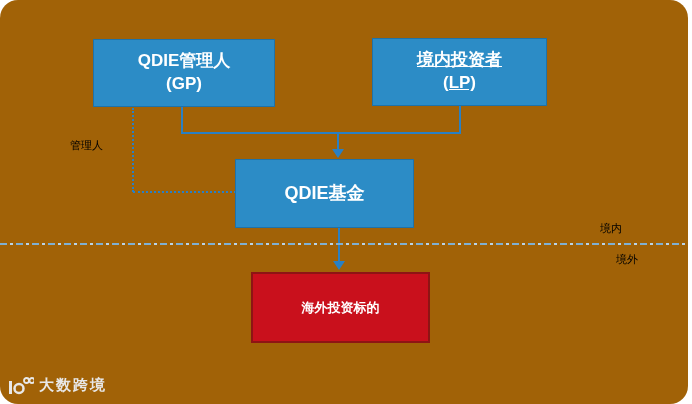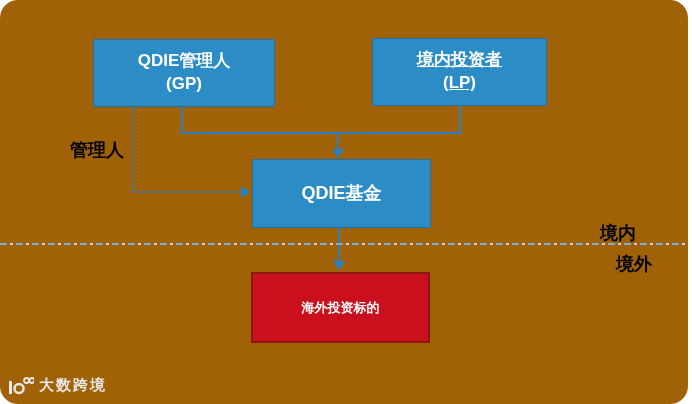--- a/index.html
+++ b/index.html
@@ -90,8 +90,8 @@
   .side-label {
     position: absolute;
     color: #000000;
-    font-weight: bold;
-    font-size: 18px;
+    font-weight: normal;
+    font-size: 11px;
     white-space: nowrap;
   }
   .watermark {

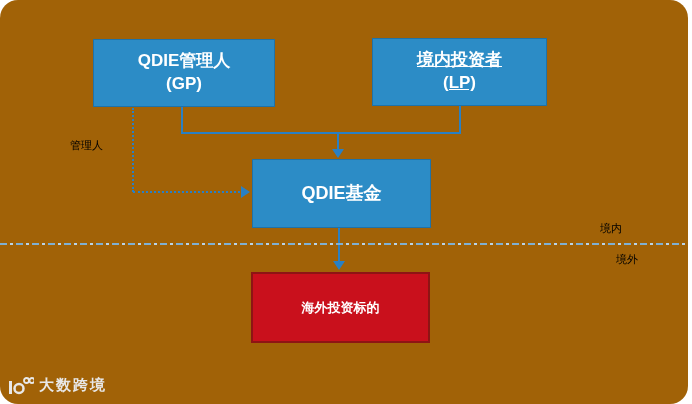--- a/index.html
+++ b/index.html
@@ -138,7 +138,7 @@
   <div class="dot-h" style="left:133px; top:191px; width:107px;"></div>
   <div class="arrow-right" style="left:241px; top:186px;"></div>
 
-  <div class="box blue" style="left:252px; top:159px; width:179px; height:69px; font-size:18px;">
+  <div class="box blue" style="left:235px; top:159px; width:179px; height:69px; font-size:18px;">
     <span>QDIE基金</span>
   </div>
 

